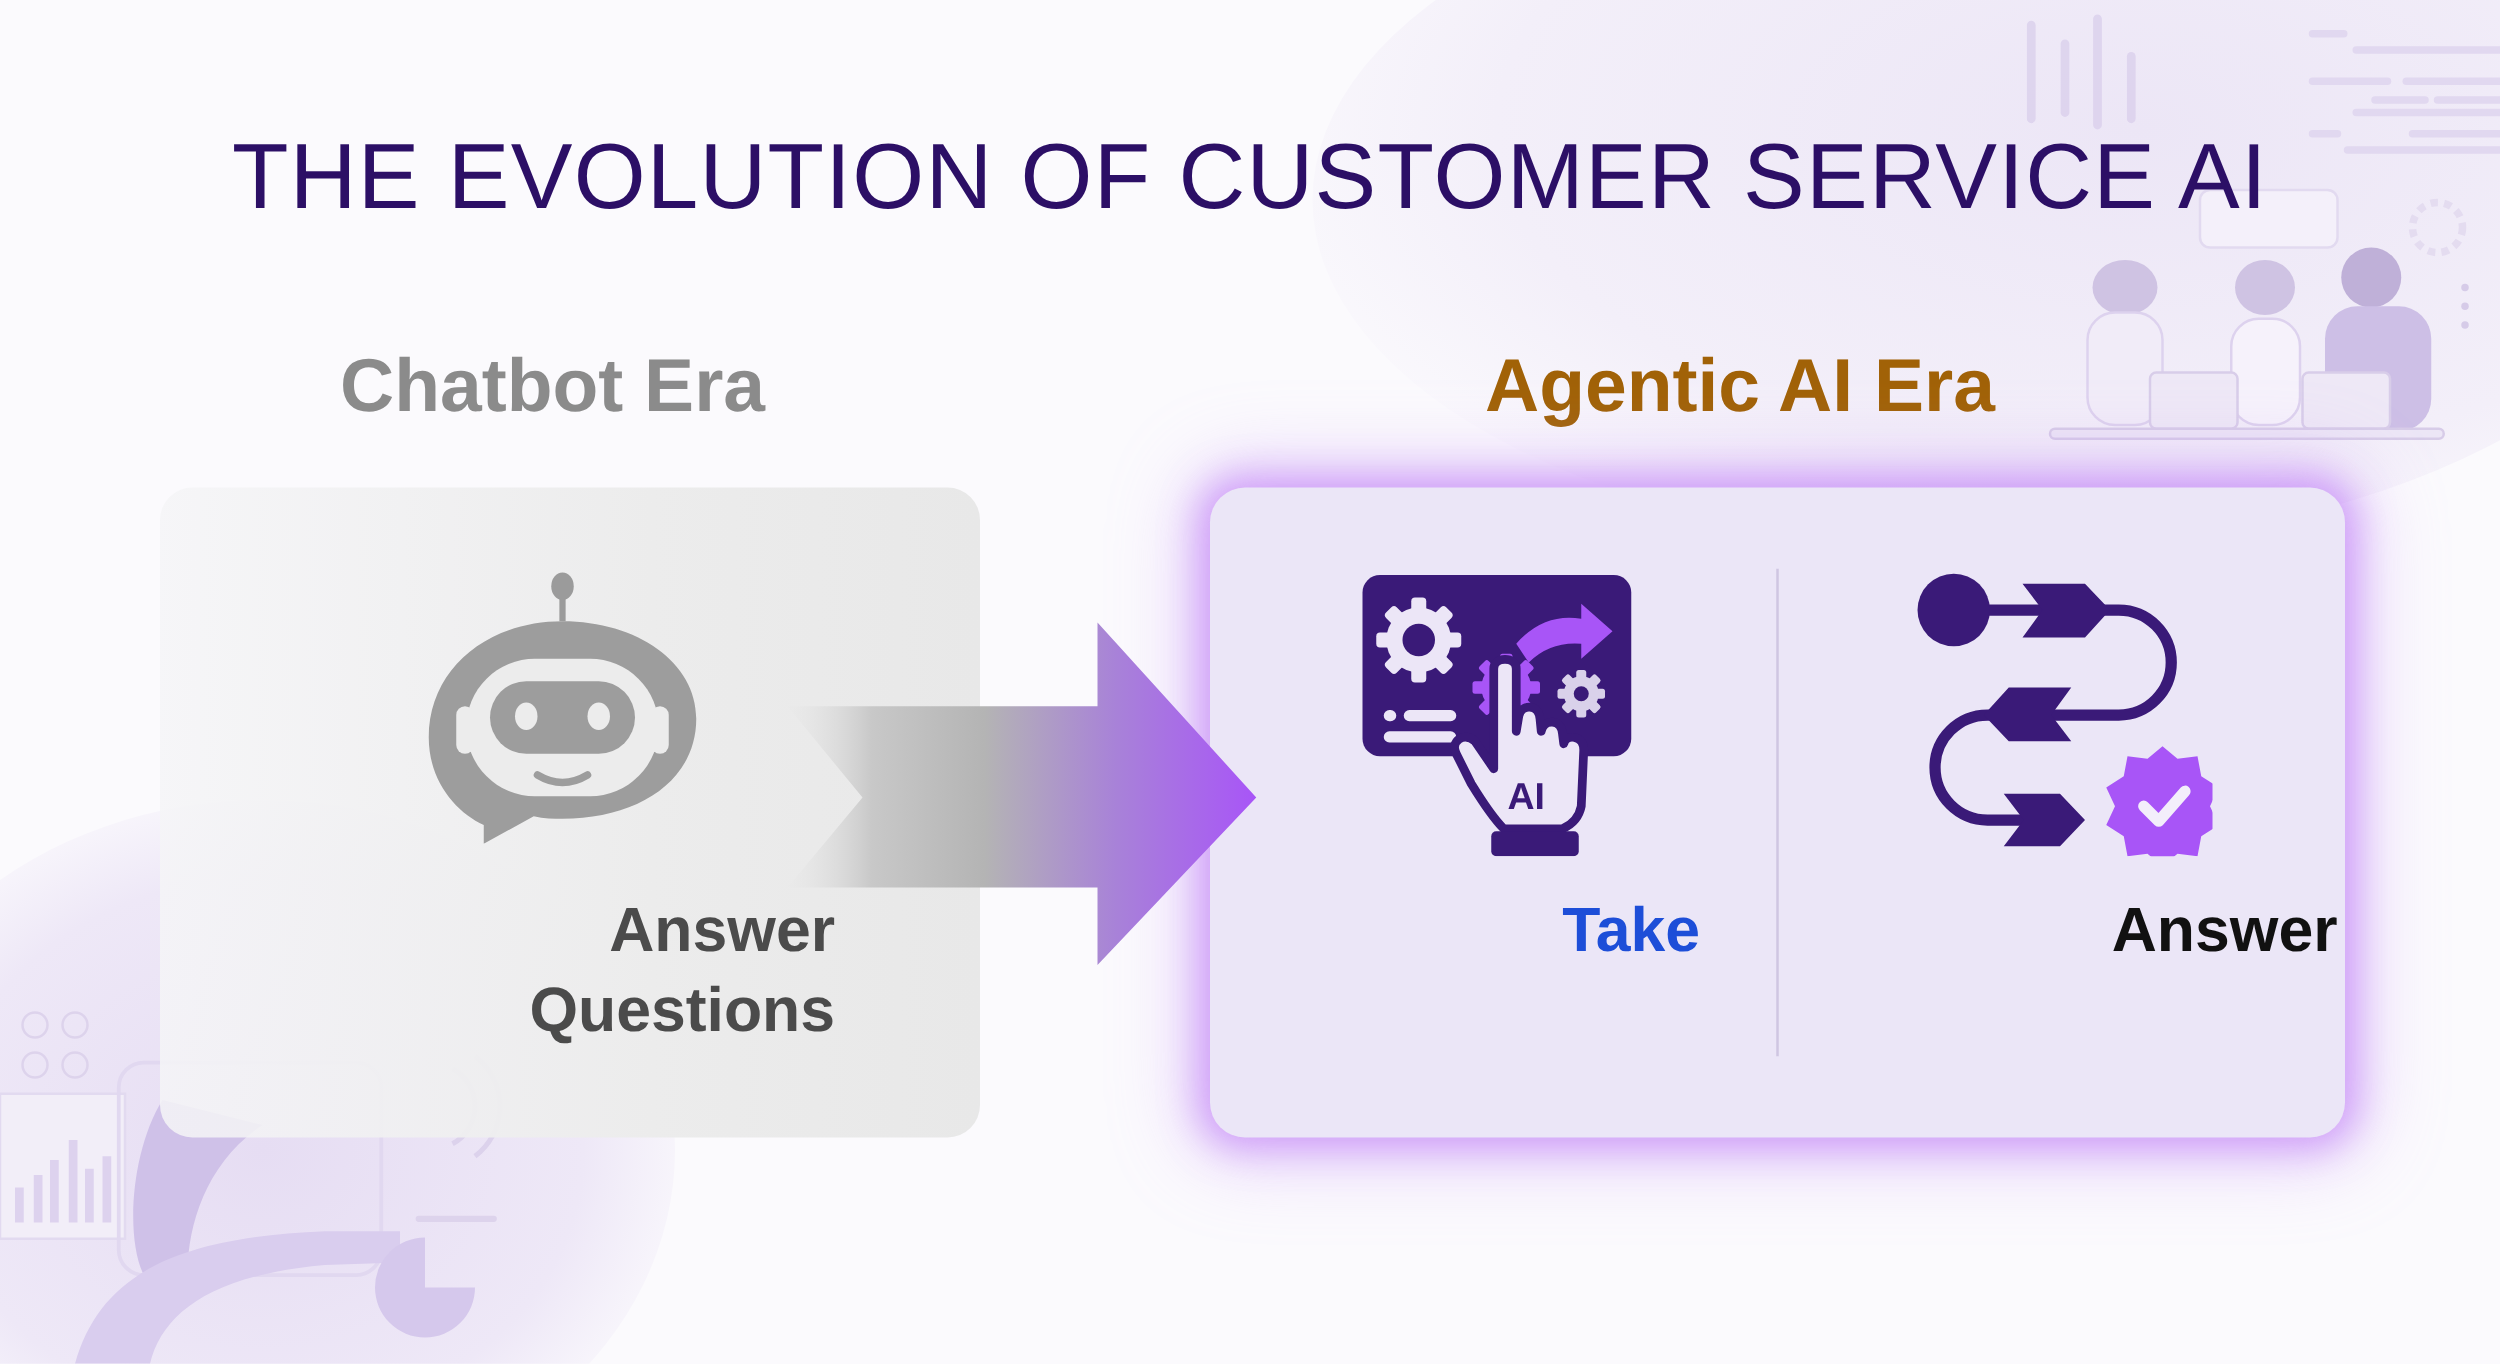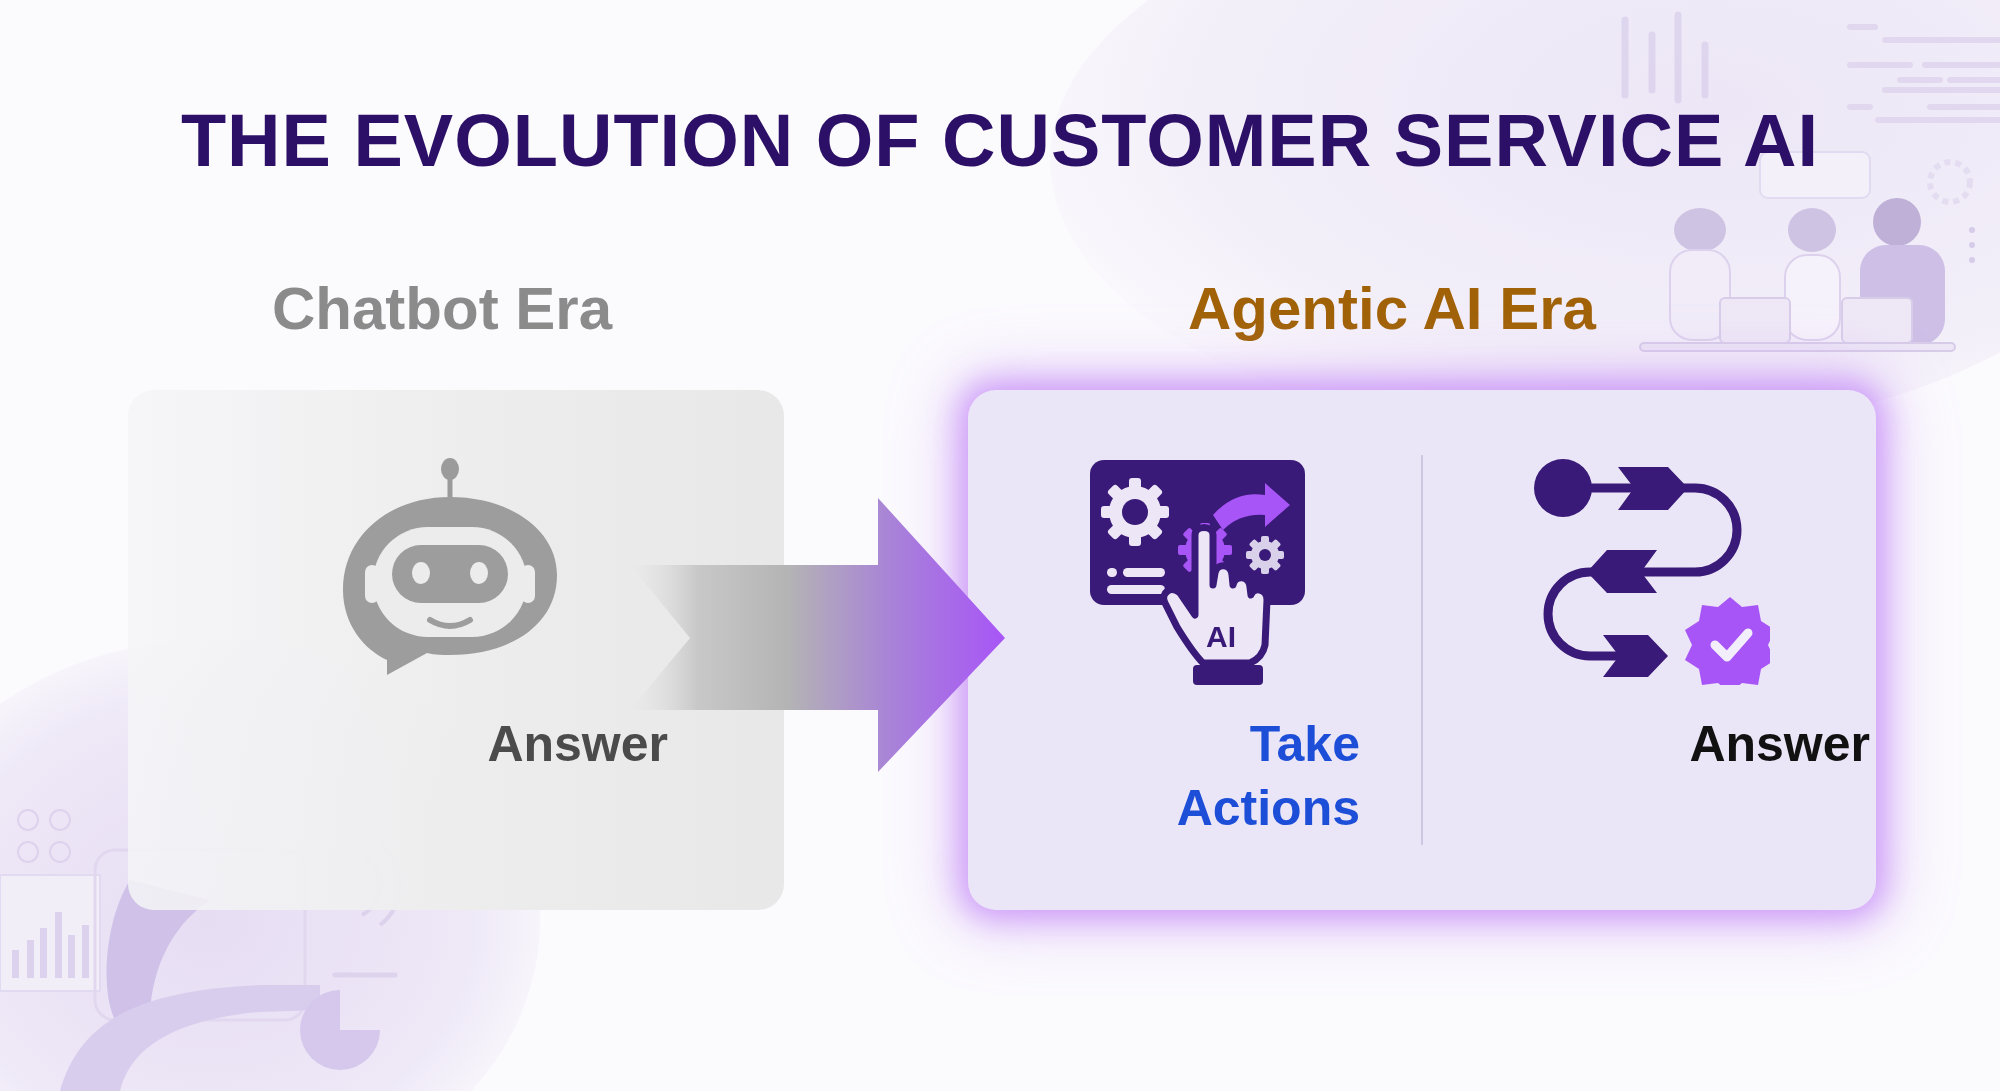--- a/index.html
+++ b/index.html
@@ -10,7 +10,7 @@
   .bg-blob-left{position:absolute;left:-120px;top:640px;width:660px;height:560px;border-radius:50%;
     background:radial-gradient(ellipse at 50% 50%,#e6ddf3 0%,#eee8f7 55%,rgba(251,250,253,0) 78%);}
   .deco{position:absolute;}
-  .title{position:absolute;left:0;width:2000px;top:98px;text-align:center;font-weight:700;
+  .title{position:absolute;left:0;width:2000px;top:98px;text-align:center;font-weight:400;
     font-size:74px;color:#2c0f66;letter-spacing:1px;}
   .era{position:absolute;top:274px;font-weight:700;font-size:60px;}
   .era-chatbot{left:272px;color:#8b8b8b;}

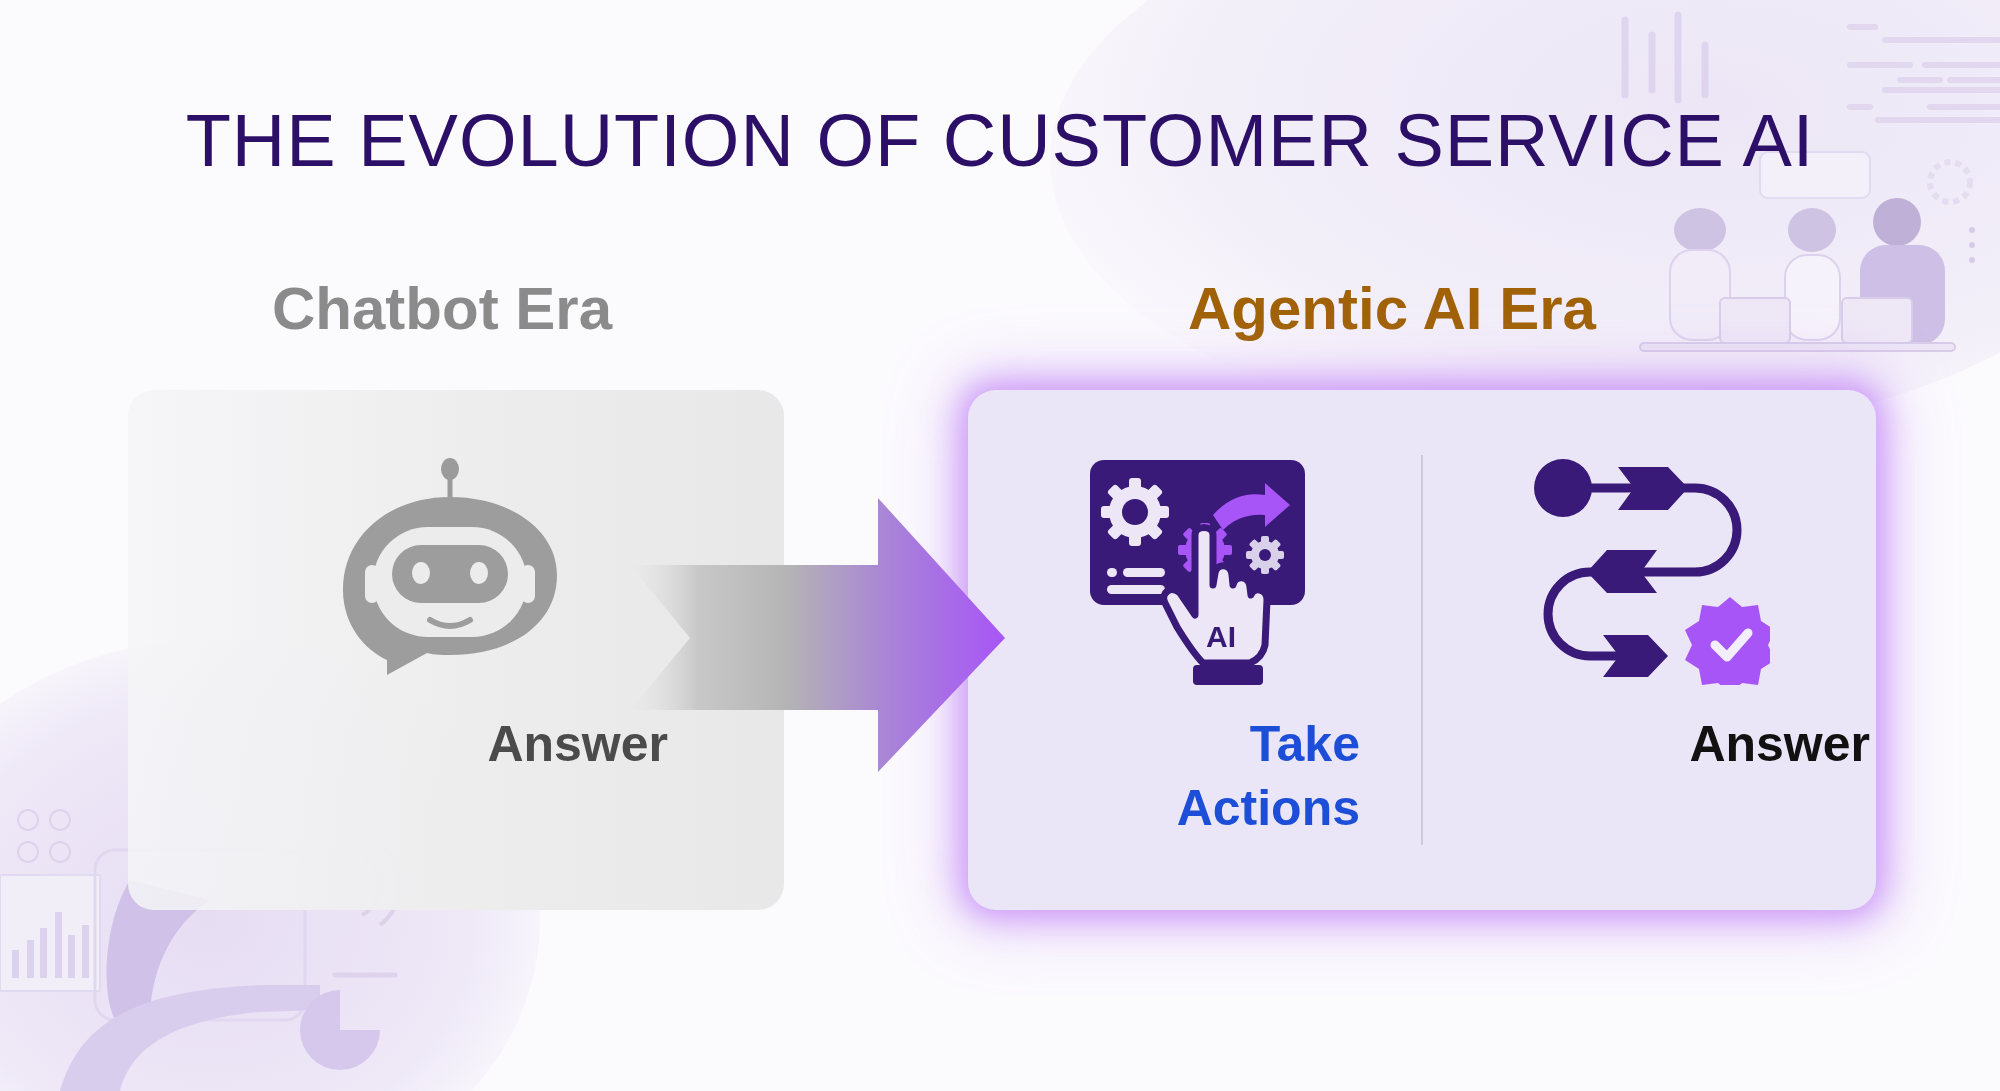--- a/index.html
+++ b/index.html
@@ -116,6 +116,7 @@
 
 <div class="label lbl-answer">
   <div>Answer</div>
+  <div>Questions</div>
 </div>
 
 <div class="card-agentic"></div>

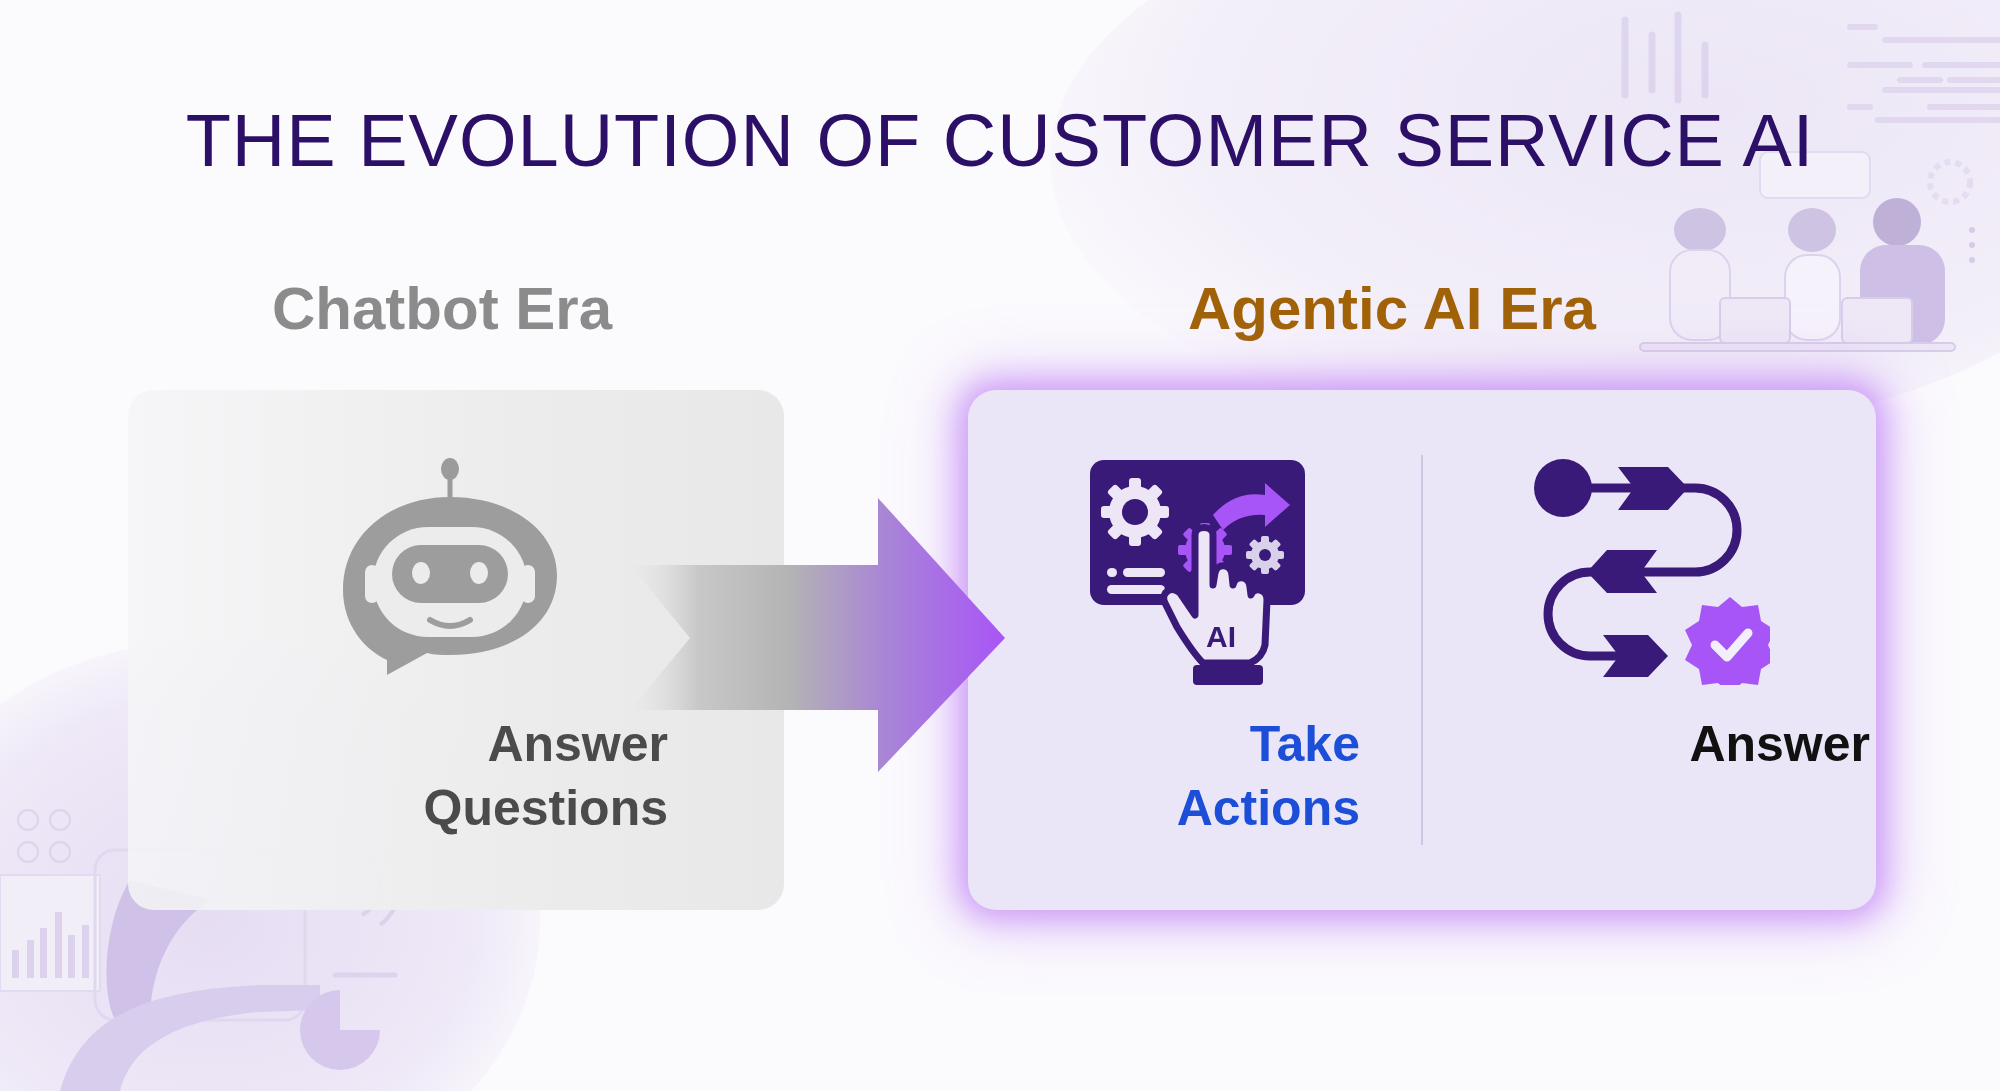--- a/index.html
+++ b/index.html
@@ -193,7 +193,6 @@
 
 <div class="label lbl-take">
   <div>Take</div>
-  <div>Actions</div>
 </div>
 <div class="label lbl-resolve">
   <div>Answer</div>

